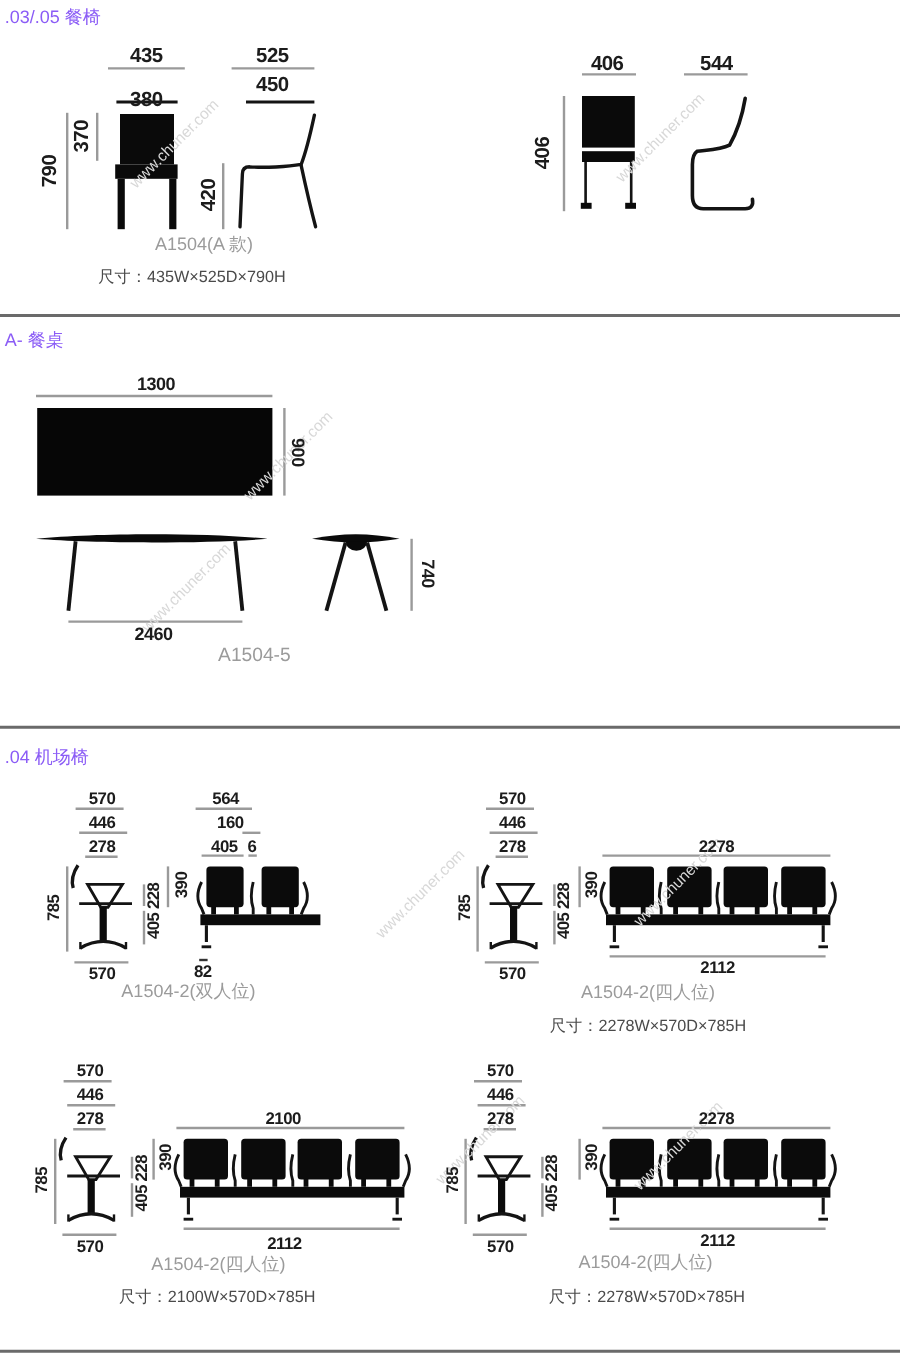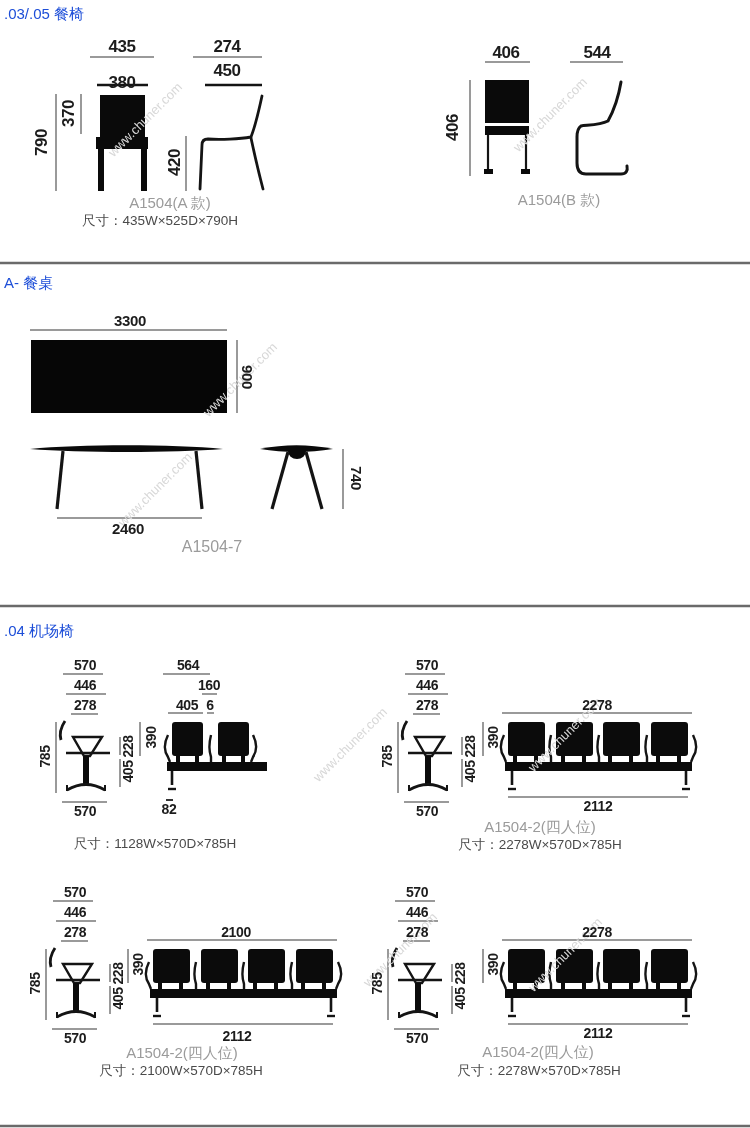--- a/index.html
+++ b/index.html
@@ -12,7 +12,7 @@
   .dim-sm{font-size:14px;line-height:17px;width:44px;}
   .rot{transform:rotate(-90deg);}
   .rotcw{transform:rotate(90deg);}
-  .sec-title{font-size:15px;color:#1d4ed8;}
+  .sec-title{font-size:15px;color:#8b5cf6;}
   .label{font-size:15px;color:#9b9b9b;text-align:center;width:200px;}
   .size{font-size:13.5px;color:#4a4a4a;text-align:center;width:240px;}
   .wm{font-size:13px;color:#d8d8d8;transform:rotate(-45deg);width:120px;text-align:center;

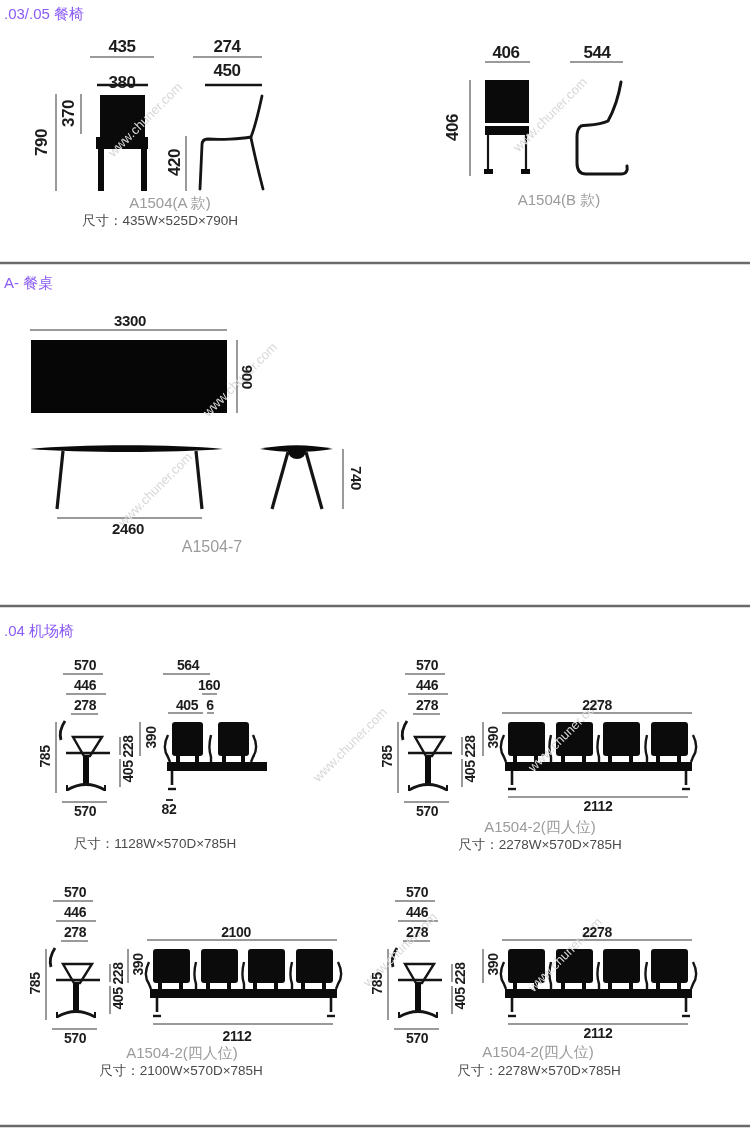--- a/index.html
+++ b/index.html
@@ -173,7 +173,7 @@
 
   <div class="t dim dim-lg" style="left:97px;top:37px">435</div>
   <div class="t dim dim-lg" style="left:97px;top:73px">380</div>
-  <div class="t dim dim-lg" style="left:202px;top:37px">274</div>
+  <div class="t dim dim-lg" style="left:202px;top:37px">525</div>
   <div class="t dim dim-lg" style="left:202px;top:61px">450</div>
   <div class="t dim dim-lg rot" style="left:16px;top:133px">790</div>
   <div class="t dim dim-lg rot" style="left:43px;top:104px">370</div>

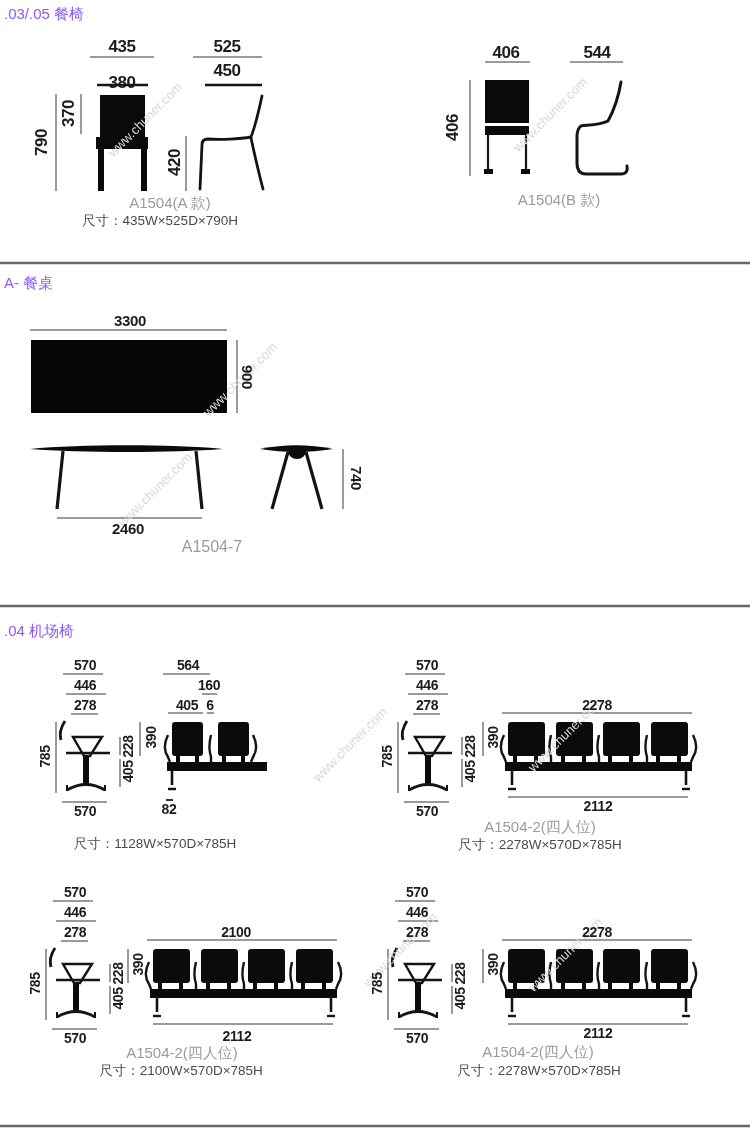--- a/index.html
+++ b/index.html
@@ -184,7 +184,6 @@
   <div class="t dim dim-lg" style="left:481px;top:43px">406</div>
   <div class="t dim dim-lg" style="left:572px;top:43px">544</div>
   <div class="t dim dim-lg rot" style="left:427px;top:118px">406</div>
-  <div class="t label" style="left:459px;top:191px">A1504(B 款)</div>
 
   <div class="t sec-title" style="left:4px;top:274px">A- 餐桌</div>
   <div class="t dim" style="left:105px;top:312px">3300</div>

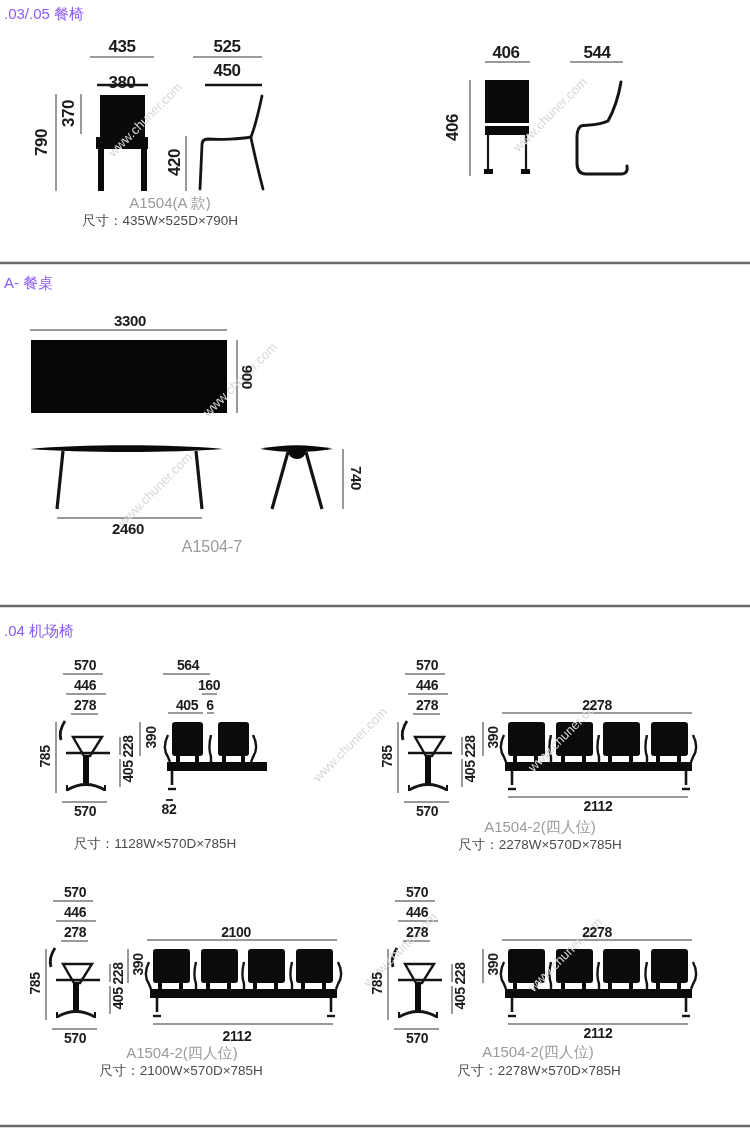--- a/index.html
+++ b/index.html
@@ -14,7 +14,7 @@
   .rotcw{transform:rotate(90deg);}
   .sec-title{font-size:15px;color:#8b5cf6;}
   .label{font-size:15px;color:#9b9b9b;text-align:center;width:200px;}
-  .size{font-size:13.5px;color:#4a4a4a;text-align:center;width:240px;}
+  .size{font-size:13.5px;color:#4a4a4a;text-align:center;width:240px;margin-top:10px;}
   .wm{font-size:13px;color:#d8d8d8;transform:rotate(-45deg);width:120px;text-align:center;
       pointer-events:none;}
   svg{position:absolute;left:0;top:0;}

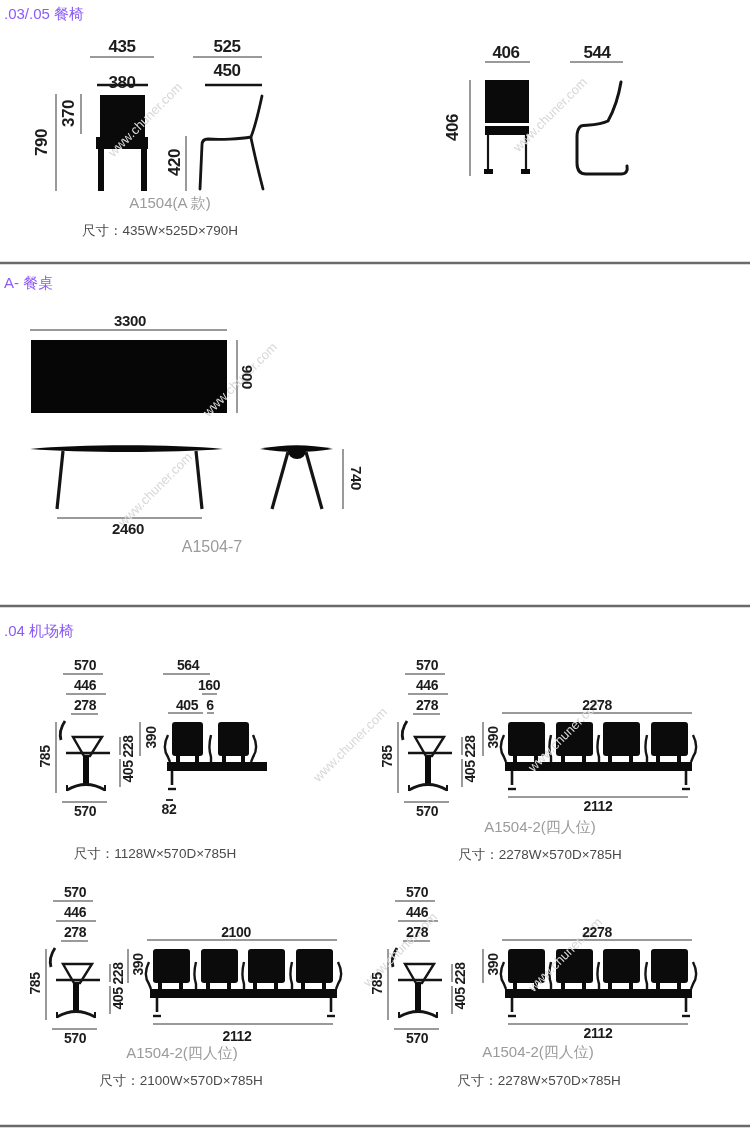--- a/index.html
+++ b/index.html
@@ -186,7 +186,7 @@
   <div class="t dim dim-lg rot" style="left:427px;top:118px">406</div>
 
   <div class="t sec-title" style="left:4px;top:274px">A- 餐桌</div>
-  <div class="t dim" style="left:105px;top:312px">3300</div>
+  <div class="t dim" style="left:105px;top:312px">1300</div>
   <div class="t dim rotcw" style="left:222px;top:368px">900</div>
   <div class="t dim" style="left:103px;top:520px">2460</div>
   <div class="t dim rotcw" style="left:331px;top:469px">740</div>

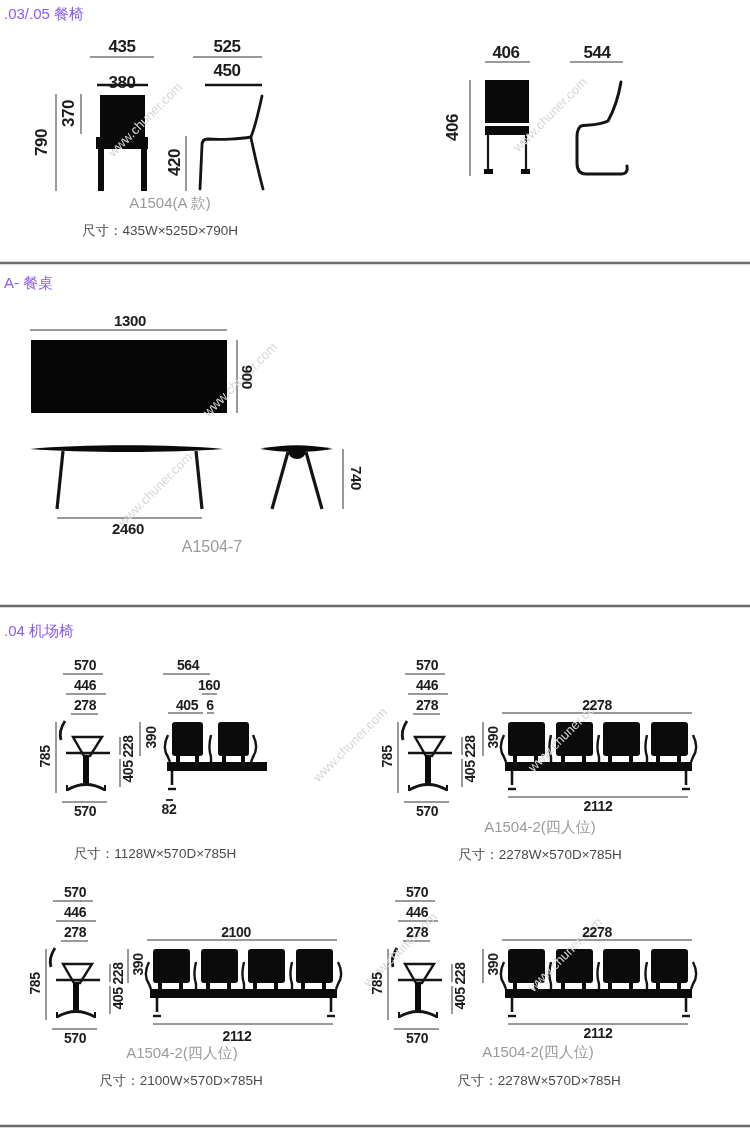--- a/index.html
+++ b/index.html
@@ -190,7 +190,7 @@
   <div class="t dim rotcw" style="left:222px;top:368px">900</div>
   <div class="t dim" style="left:103px;top:520px">2460</div>
   <div class="t dim rotcw" style="left:331px;top:469px">740</div>
-  <div class="t label" style="left:112px;top:538px;font-size:16px">A1504-7</div>
+  <div class="t label" style="left:112px;top:538px;font-size:16px">A1504-5</div>
 
   <div class="t sec-title" style="left:4px;top:622px">.04 机场椅</div>
 

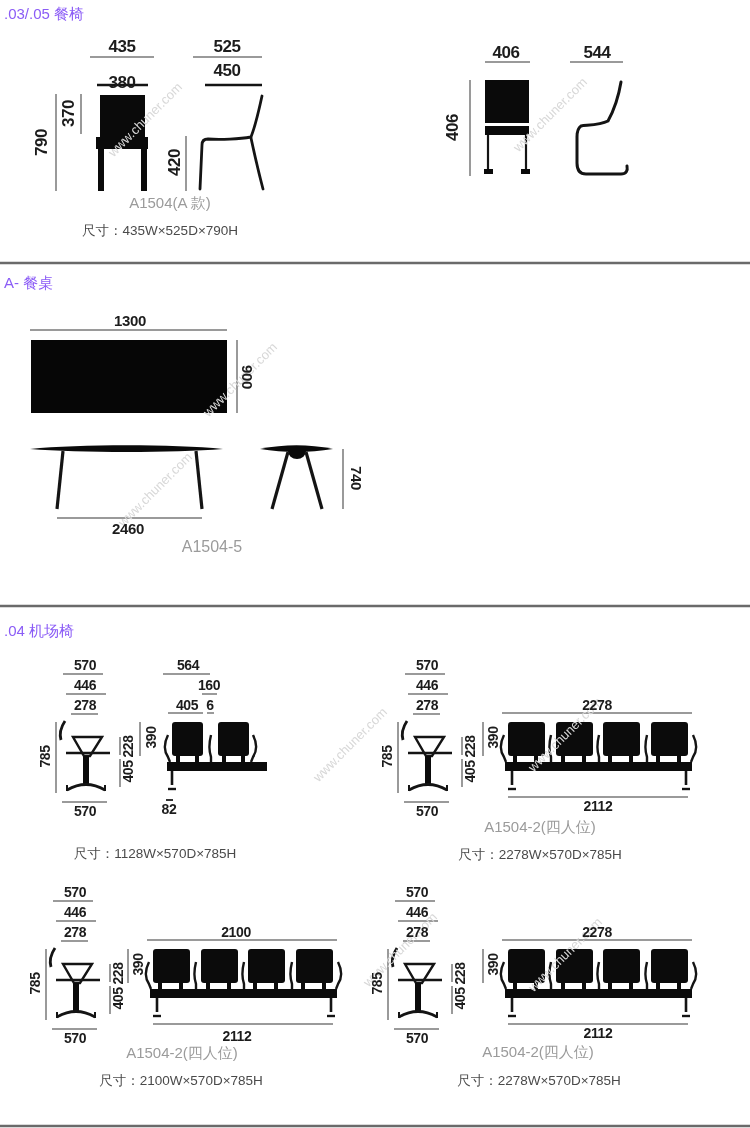--- a/index.html
+++ b/index.html
@@ -203,7 +203,7 @@
   <div class="t dim dim-sm" style="left:63px;top:803px">570</div>
 
   <div class="t dim dim-sm" style="left:166px;top:657px">564</div>
-  <div class="t dim dim-sm" style="left:187px;top:677px">160</div>
+  <div class="t dim dim-sm" style="left:170px;top:677px">160</div>
   <div class="t dim dim-sm" style="left:165px;top:697px">405</div>
   <div class="t dim dim-sm" style="left:188px;top:697px">6</div>
   <div class="t dim dim-sm rot" style="left:129px;top:729px">390</div>

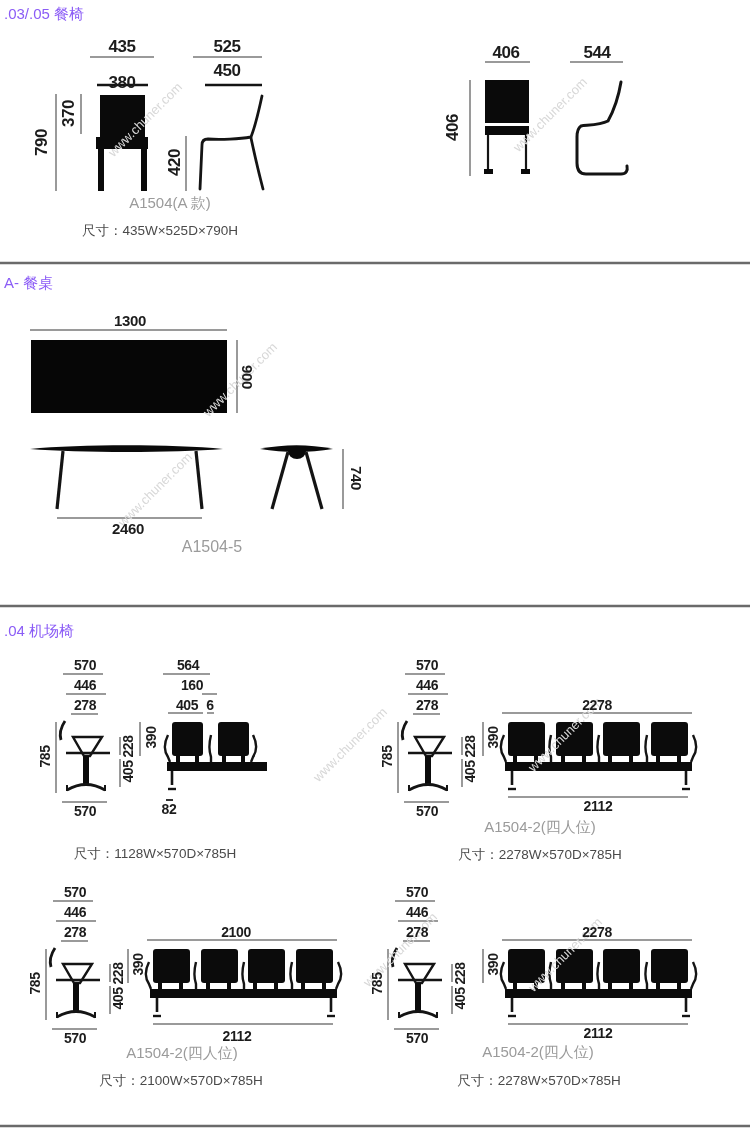--- a/index.html
+++ b/index.html
@@ -208,6 +208,7 @@
   <div class="t dim dim-sm" style="left:188px;top:697px">6</div>
   <div class="t dim dim-sm rot" style="left:129px;top:729px">390</div>
   <div class="t dim dim-sm" style="left:147px;top:801px">82</div>
+  <div class="t label" style="left:57px;top:817px">A1504-2(双人位)</div>
   <div class="t size" style="left:35px;top:835px">尺寸：1128W×570D×785H</div>
 
   <div class="t dim dim-sm" style="left:405px;top:657px">570</div>

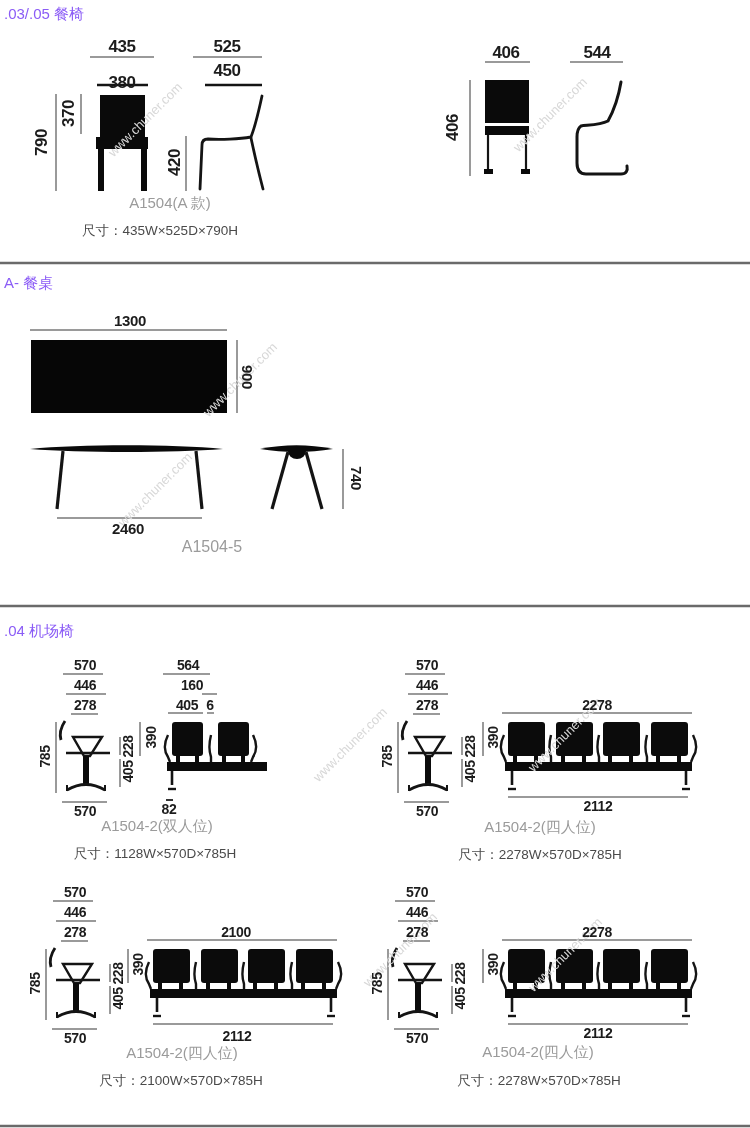--- a/index.html
+++ b/index.html
@@ -209,7 +209,6 @@
   <div class="t dim dim-sm rot" style="left:129px;top:729px">390</div>
   <div class="t dim dim-sm" style="left:147px;top:801px">82</div>
   <div class="t label" style="left:57px;top:817px">A1504-2(双人位)</div>
-  <div class="t size" style="left:35px;top:835px">尺寸：1128W×570D×785H</div>
 
   <div class="t dim dim-sm" style="left:405px;top:657px">570</div>
   <div class="t dim dim-sm" style="left:405px;top:677px">446</div>

